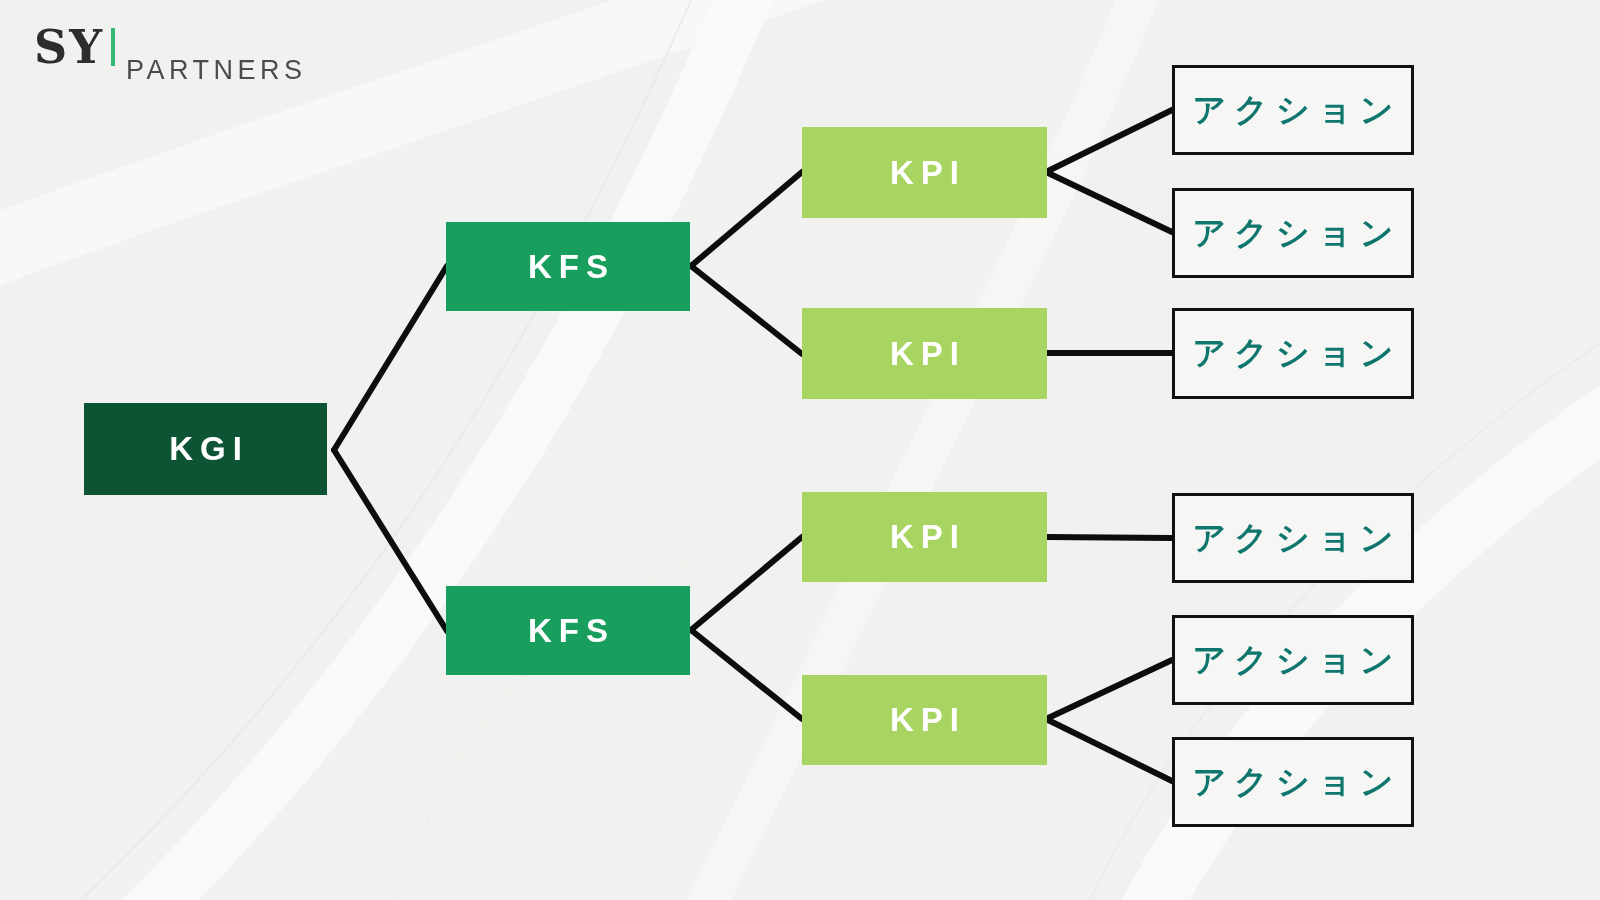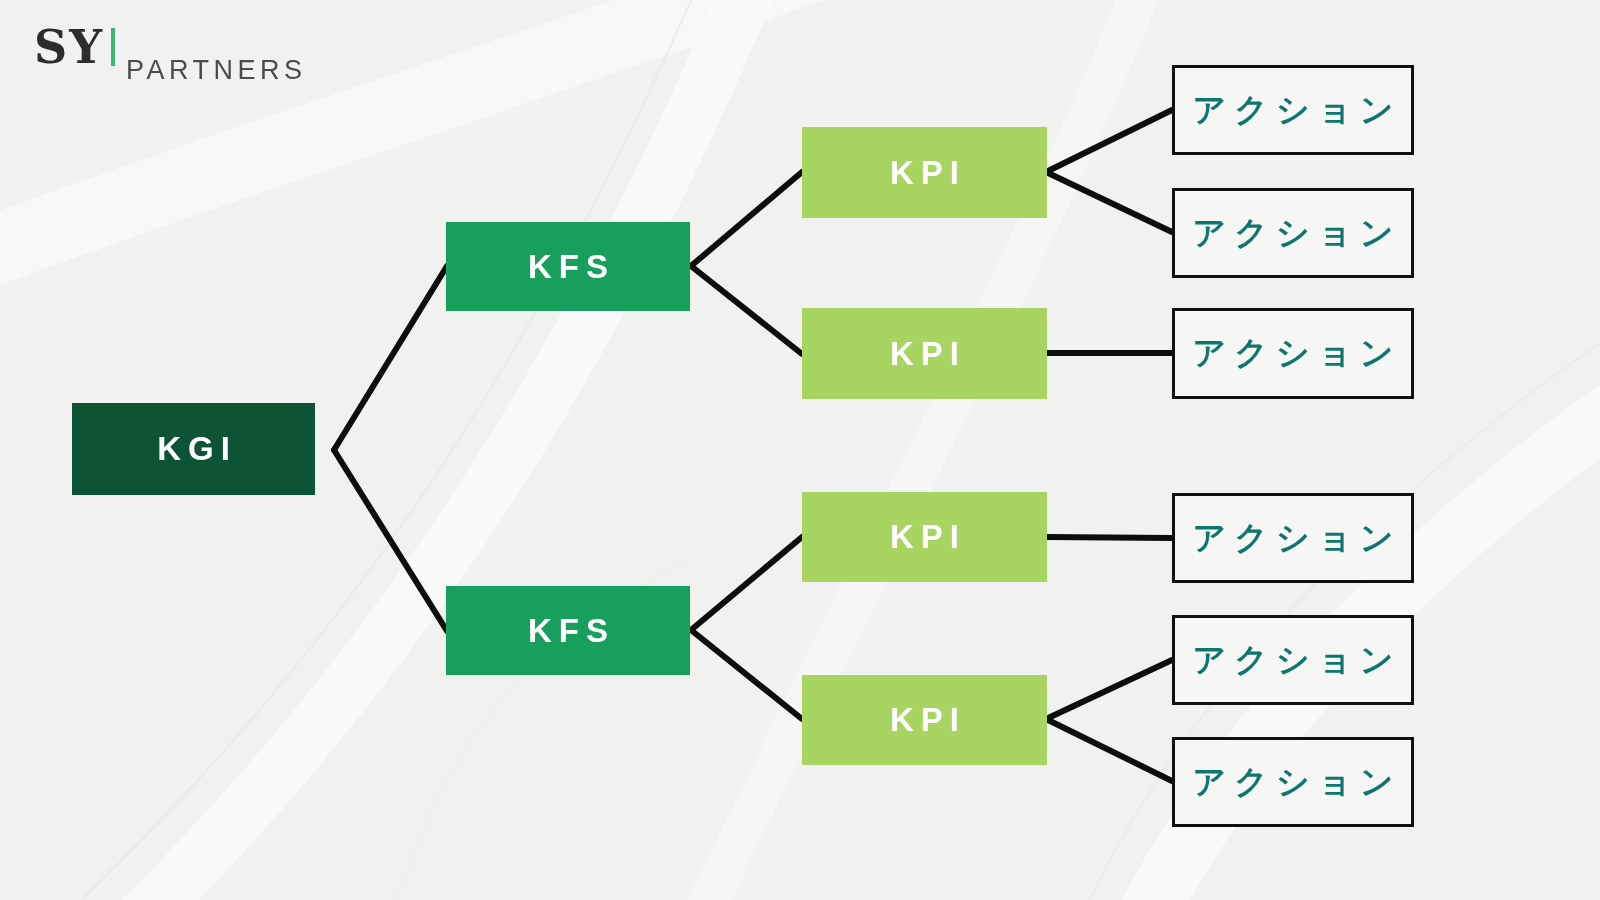--- a/index.html
+++ b/index.html
@@ -42,7 +42,7 @@
     color:#0f766e;letter-spacing:8px;padding-left:8px;
     border:3px solid #111111;background:#f6f6f5;
   }
-  .n-kgi {left:72px;  top:403px; width:243px; height:92px;}
+  .n-kgi {left:84px;  top:403px; width:243px; height:92px;}
   .n-kfs1{left:446px; top:222px; width:244px; height:89px;}
   .n-kfs2{left:446px; top:586px; width:244px; height:89px;}
   .n-kpi1{left:802px; top:127px; width:245px; height:91px;}

